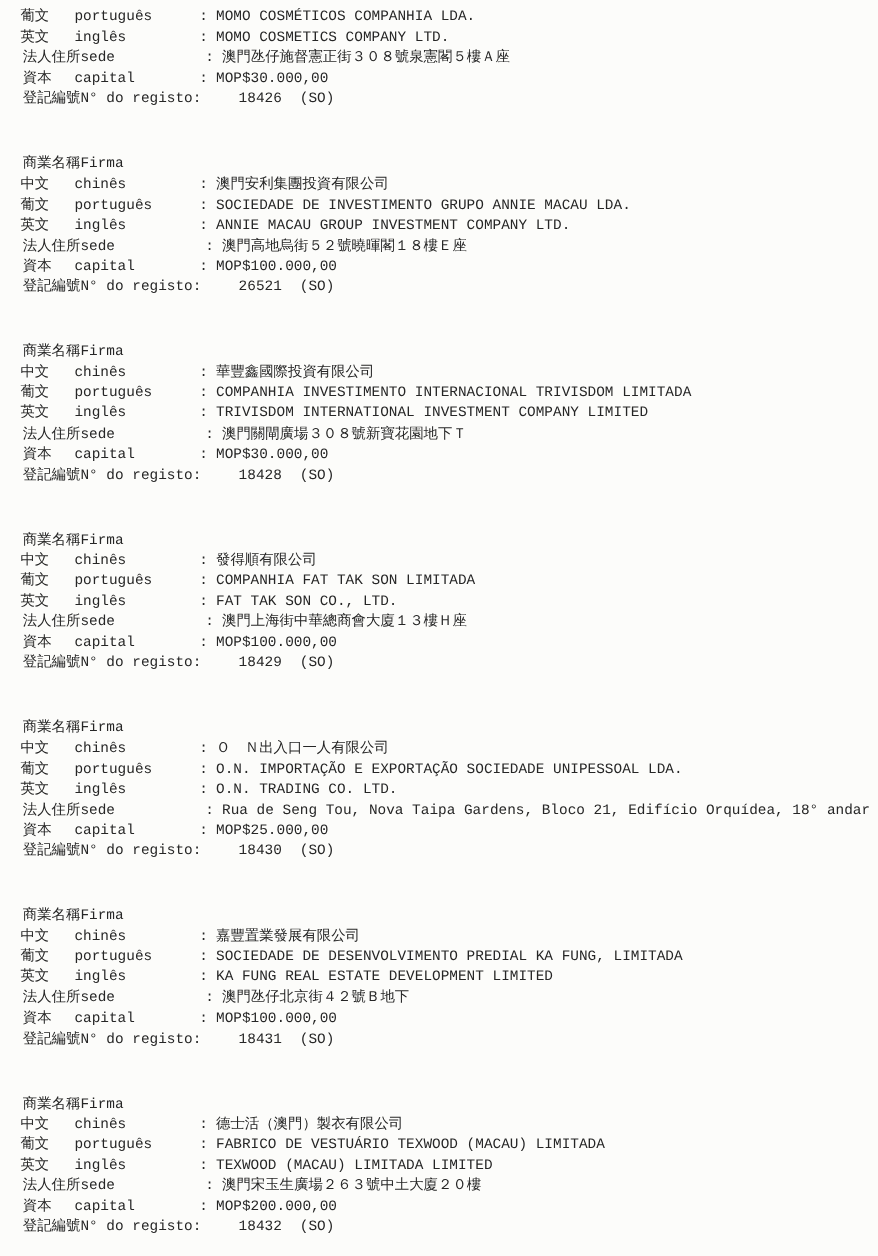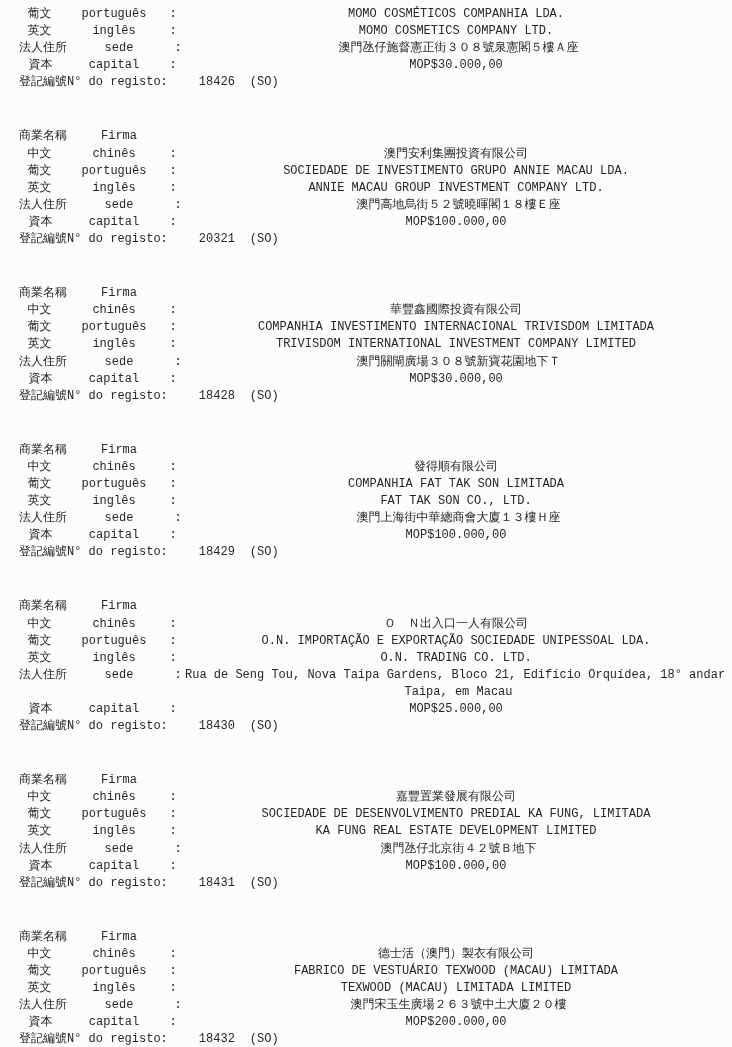--- a/index.html
+++ b/index.html
@@ -17,7 +17,6 @@
   }
   #doc {
     padding-top: 6px;
-    text-align: center;
   }
   .entry {
     margin-bottom: 37px;

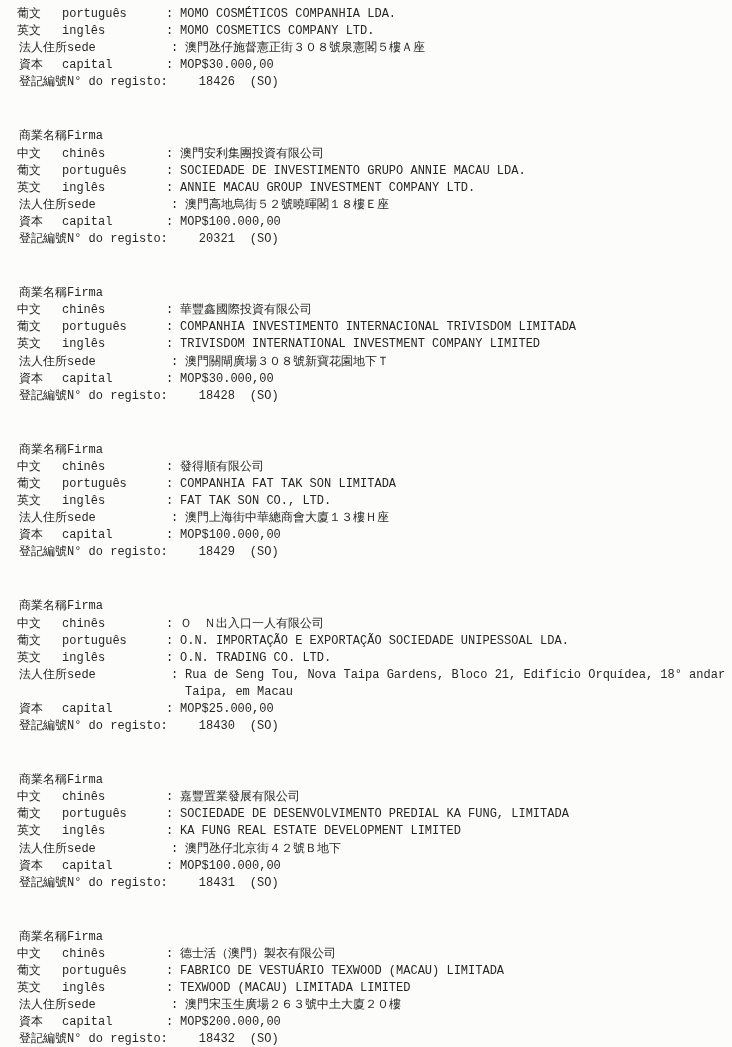--- a/index.html
+++ b/index.html
@@ -76,7 +76,7 @@
       <div class="row"><span class="c1 sub">英文</span><span class="c2">inglês</span><span class="c3"><span class="colon">:</span><span class="val"><div class="val-line">ANNIE MACAU GROUP INVESTMENT COMPANY LTD.</div></span></span></div>
       <div class="row"><span class="c1">法人住所</span><span class="c2">sede</span><span class="c3"><span class="colon">:</span><span class="val"><div class="val-line">澳門高地烏街５２號曉暉閣１８樓Ｅ座</div></span></span></div>
       <div class="row"><span class="c1">資本</span><span class="c2">capital</span><span class="c3"><span class="colon">:</span><span class="val"><div class="val-line">MOP$100.000,00</div></span></span></div>
-      <div class="row"><span class="c1">登記編號</span><span class="reg-label">N° do registo:</span><span class="reg-num">20321</span><span class="reg-suffix">(SO)</span></div>
+      <div class="row"><span class="c1">登記編號</span><span class="reg-label">N° do registo:</span><span class="reg-num">26521</span><span class="reg-suffix">(SO)</span></div>
     </section>
     <section class="entry">
       <div class="row"><span class="c1">商業名稱</span><span class="c2">Firma</span></div>

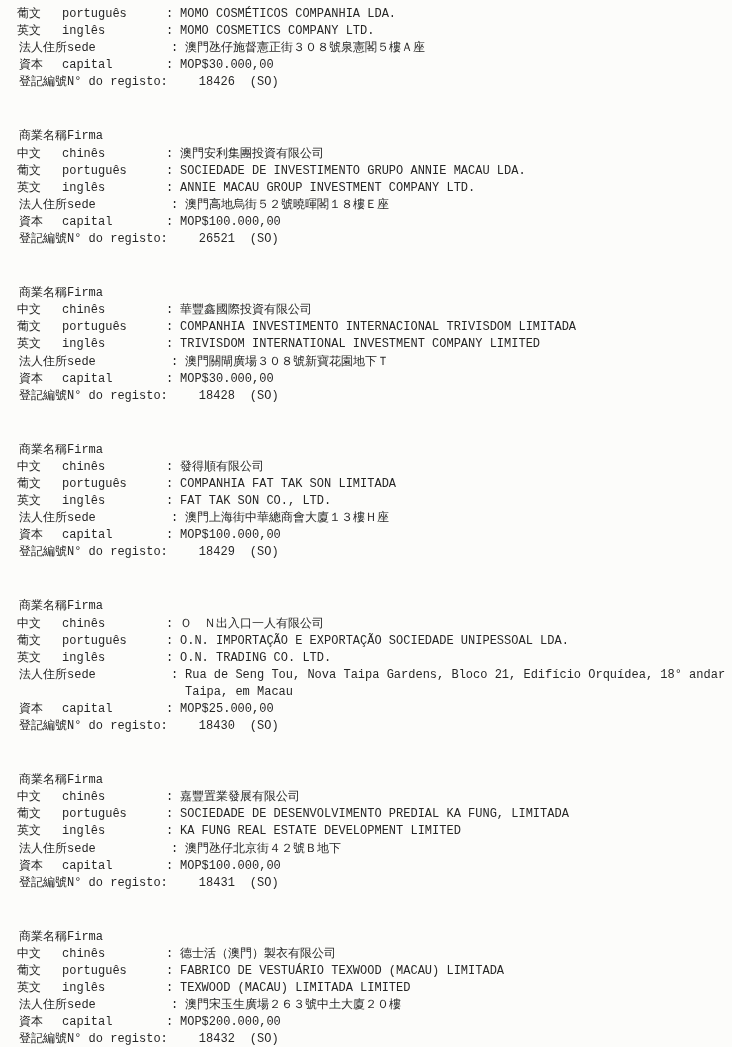--- a/index.html
+++ b/index.html
@@ -101,7 +101,7 @@
       <div class="row"><span class="c1 sub">中文</span><span class="c2">chinês</span><span class="c3"><span class="colon">:</span><span class="val"><div class="val-line">Ｏ　Ｎ出入口一人有限公司</div></span></span></div>
       <div class="row"><span class="c1 sub">葡文</span><span class="c2">português</span><span class="c3"><span class="colon">:</span><span class="val"><div class="val-line">O.N. IMPORTAÇÃO E EXPORTAÇÃO SOCIEDADE UNIPESSOAL LDA.</div></span></span></div>
       <div class="row"><span class="c1 sub">英文</span><span class="c2">inglês</span><span class="c3"><span class="colon">:</span><span class="val"><div class="val-line">O.N. TRADING CO. LTD.</div></span></span></div>
-      <div class="row"><span class="c1">法人住所</span><span class="c2">sede</span><span class="c3"><span class="colon">:</span><span class="val"><div class="val-line">Rua de Seng Tou, Nova Taipa Gardens, Bloco 21, Edifício Orquídea, 18° andar D,</div><div class="val-line">Taipa, em Macau</div></span></span></div>
+      <div class="row"><span class="c1">法人住所</span><span class="c2">sede</span><span class="c3"><span class="colon">:</span><span class="val"><div class="val-line">Rua de Seng Tou, Nova Taipa Gardens, Bloco 21, Edifício Orquídea, 18° andar D,</div></span></span></div>
       <div class="row"><span class="c1">資本</span><span class="c2">capital</span><span class="c3"><span class="colon">:</span><span class="val"><div class="val-line">MOP$25.000,00</div></span></span></div>
       <div class="row"><span class="c1">登記編號</span><span class="reg-label">N° do registo:</span><span class="reg-num">18430</span><span class="reg-suffix">(SO)</span></div>
     </section>

